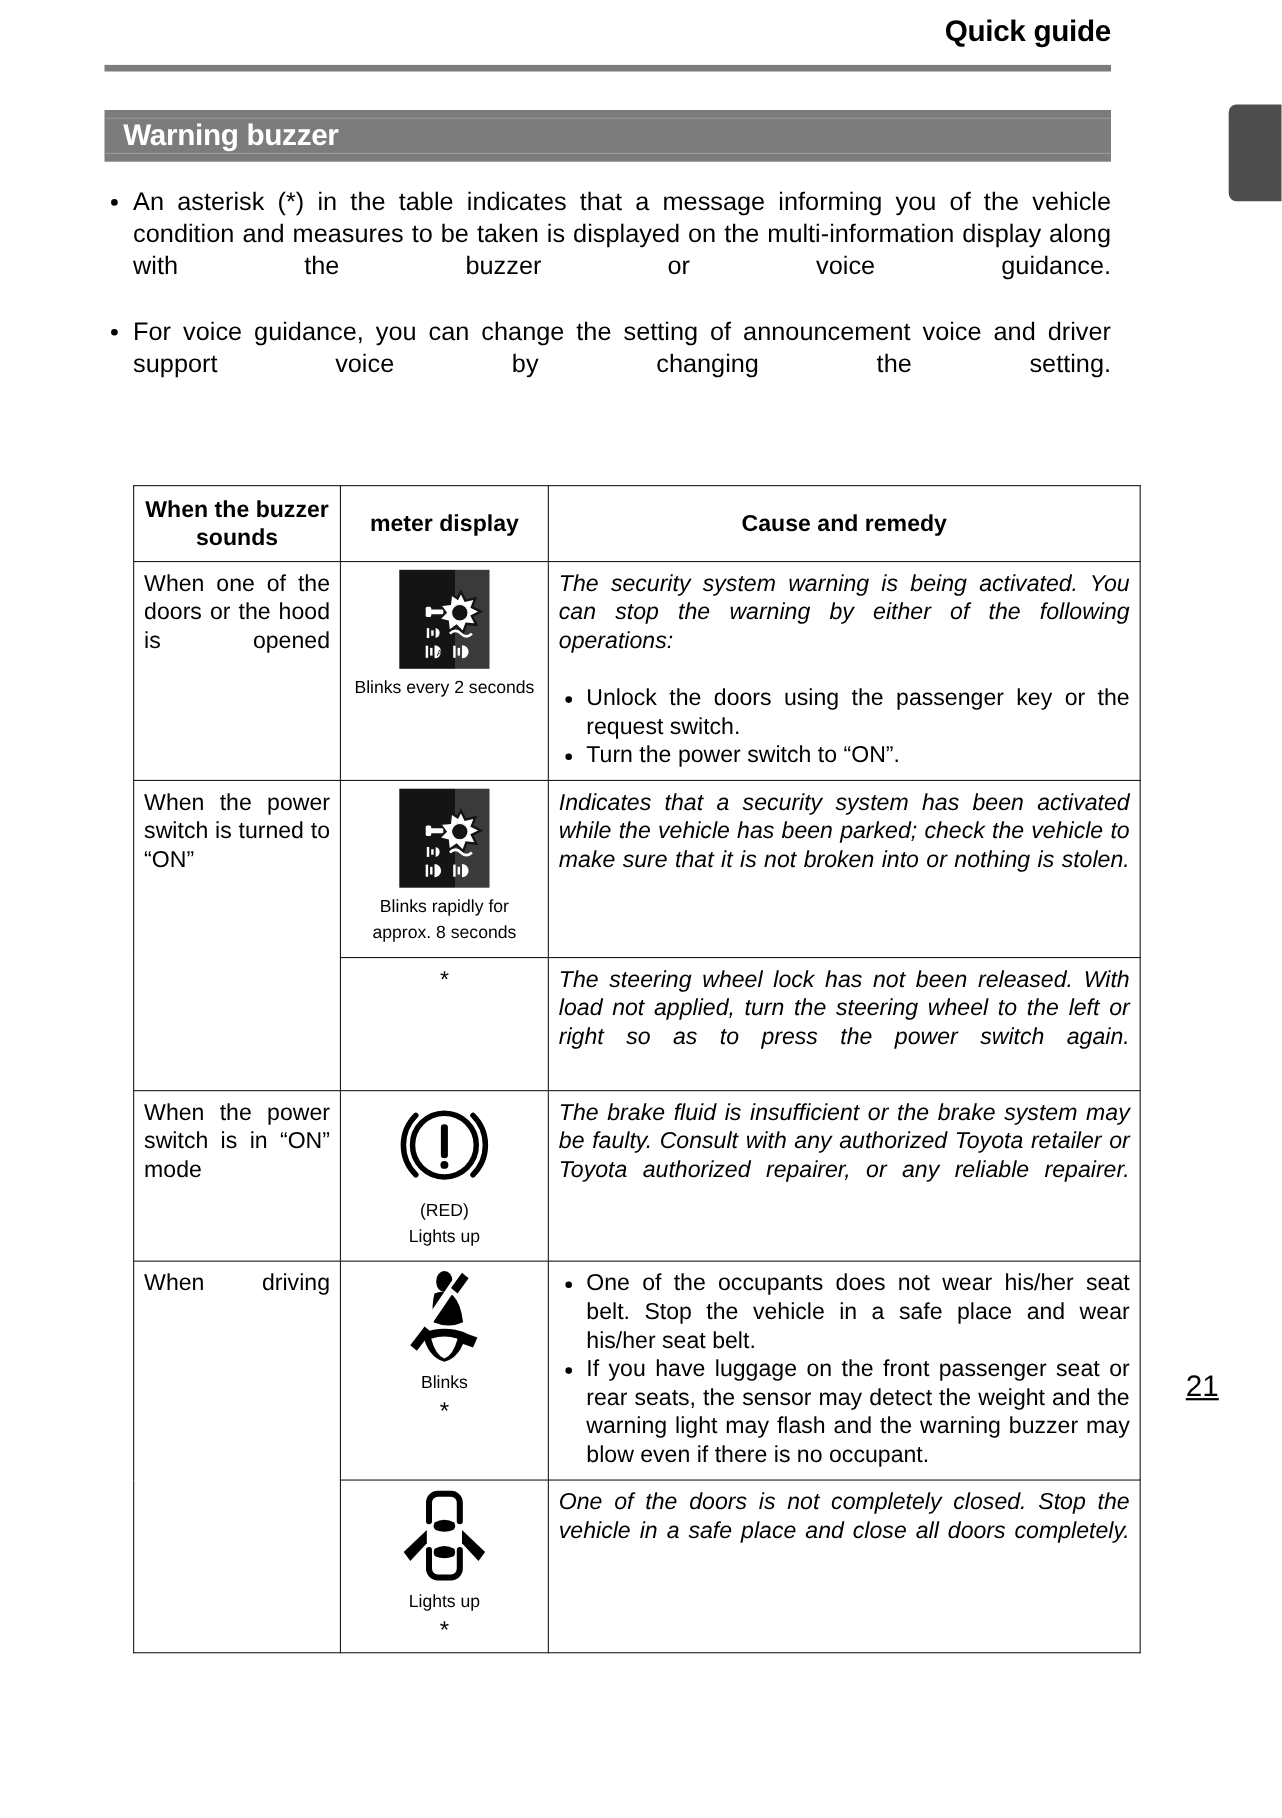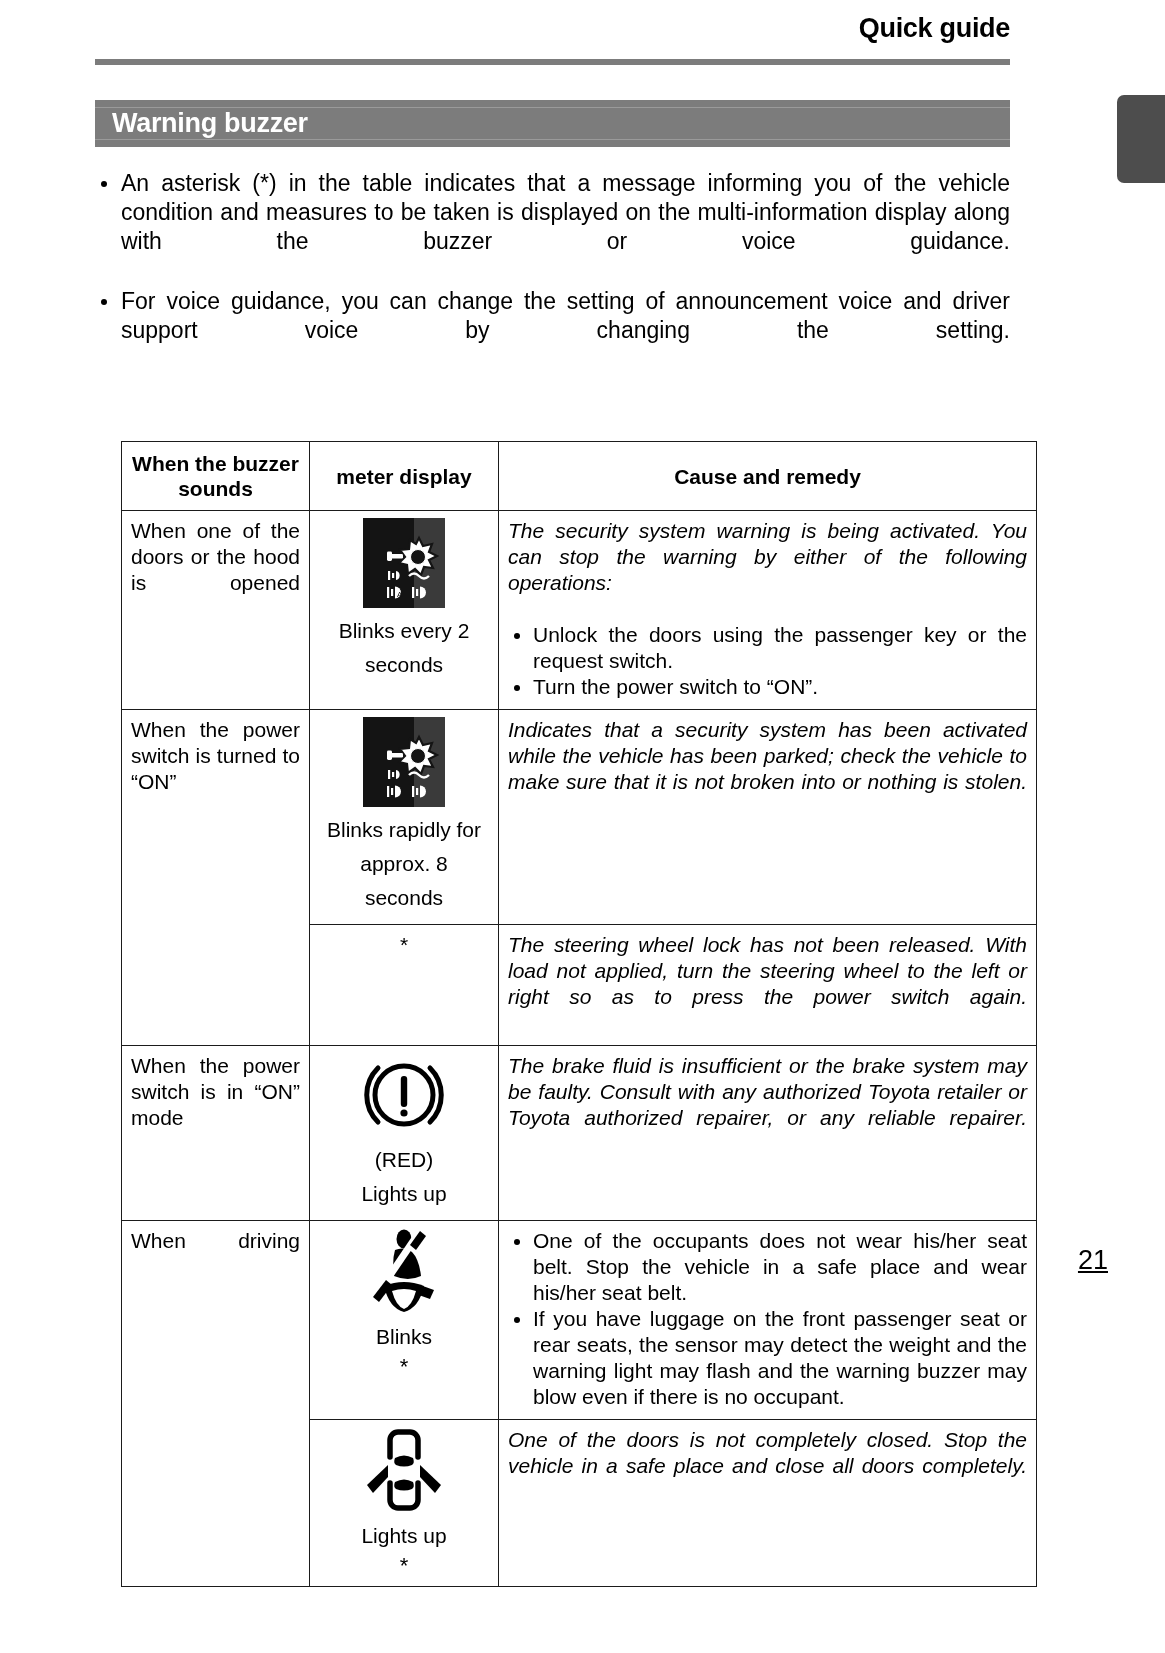--- a/index.html
+++ b/index.html
@@ -220,8 +220,8 @@
     padding-top: 14px;
   }
   .meter-caption {
-    font-size: 21px;
-    line-height: 34px;
+    font-size: 16px;
+    line-height: 24px;
     margin-top: 6px;
   }
   .asterisk-only {

